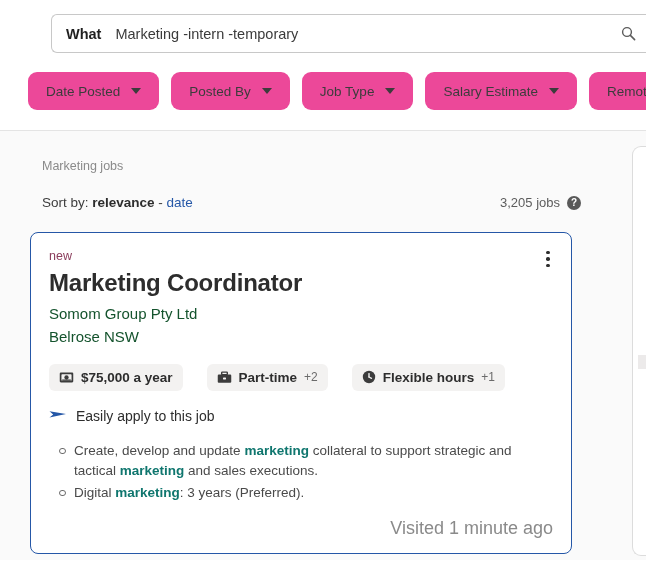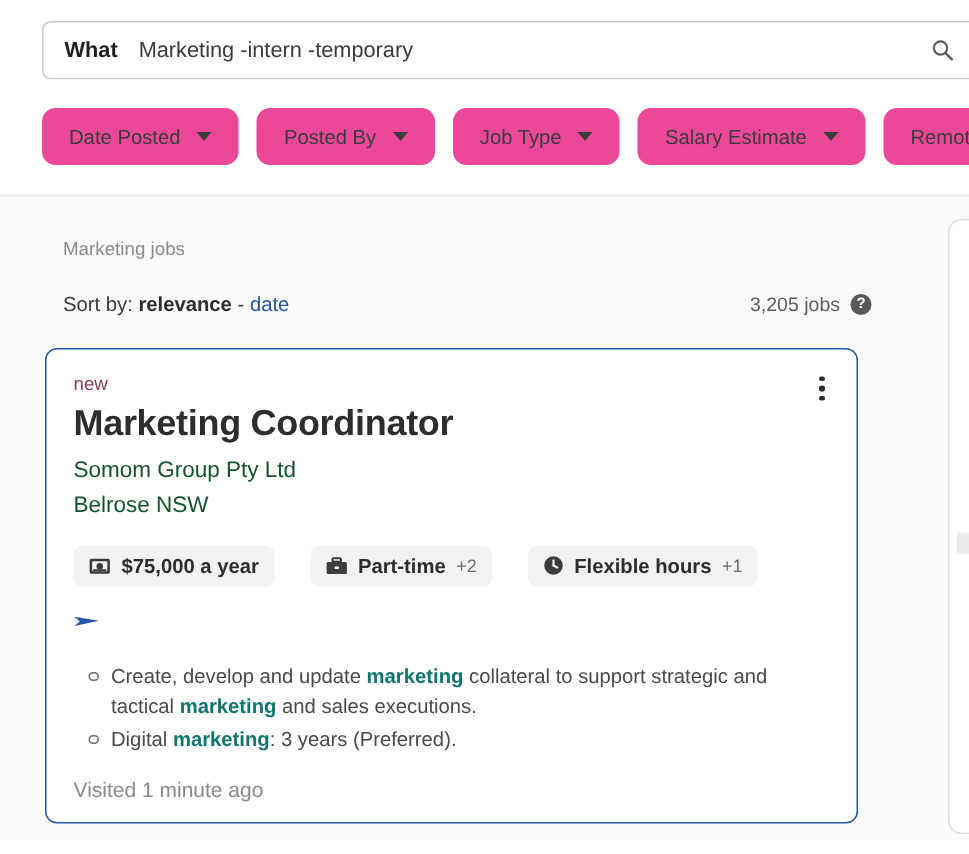--- a/index.html
+++ b/index.html
@@ -22,6 +22,7 @@
     background: #ffffff;
     padding: 14px 16px 0 0;
     position: relative;
+    margin-left: 23px;
   }
 
   .search-box {

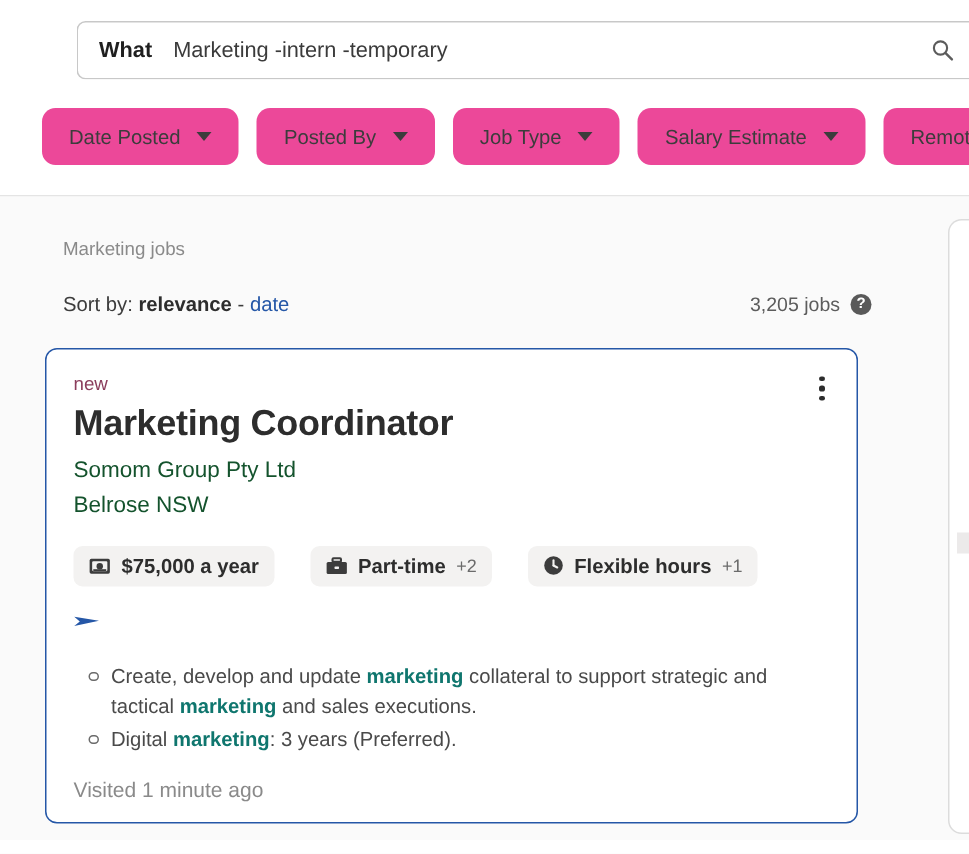--- a/index.html
+++ b/index.html
@@ -423,6 +423,7 @@
             <path d="M0.5 3.2 L17 5.9 L0.5 9.4 L4.2 6.4 Z" fill="#2557a7"></path>
           </svg>
         </span>
+        <span>Easily apply to this job</span>
       </div>
 
       <ul class="bullets">

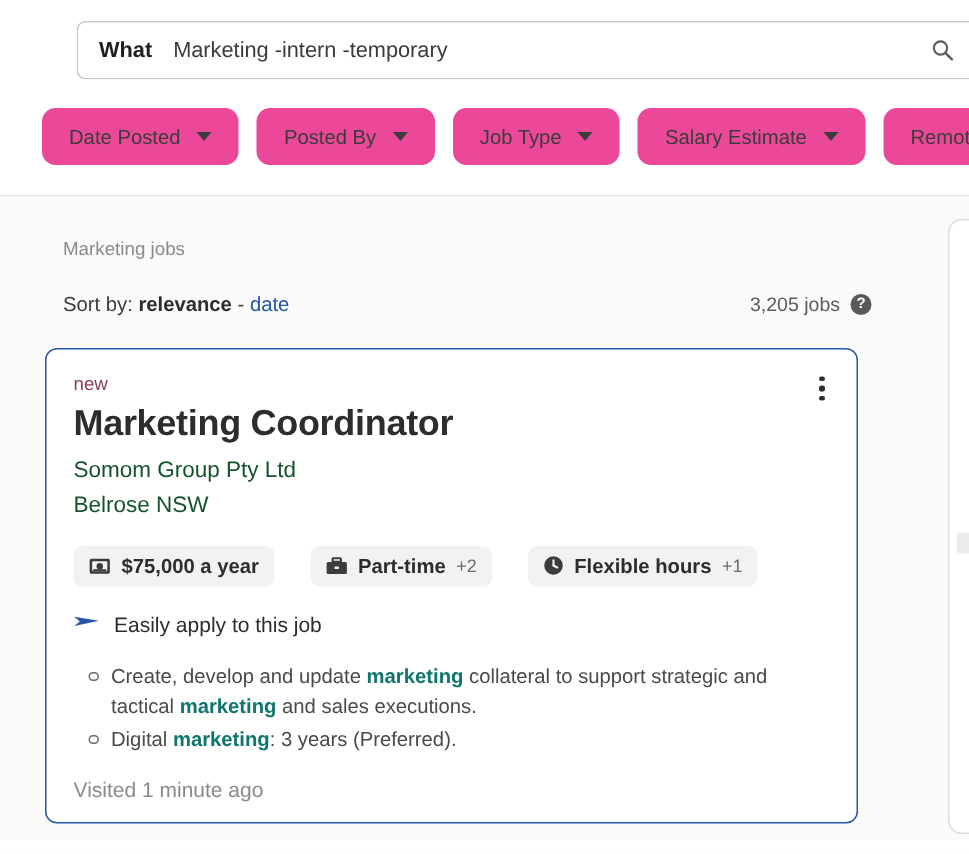--- a/index.html
+++ b/index.html
@@ -281,8 +281,9 @@
 
   .visited {
     margin-top: 15px;
-    font-size: 14px;
+    font-size: 18px;
     color: #8a8a8a;
+    text-align: right;
   }
 
   

